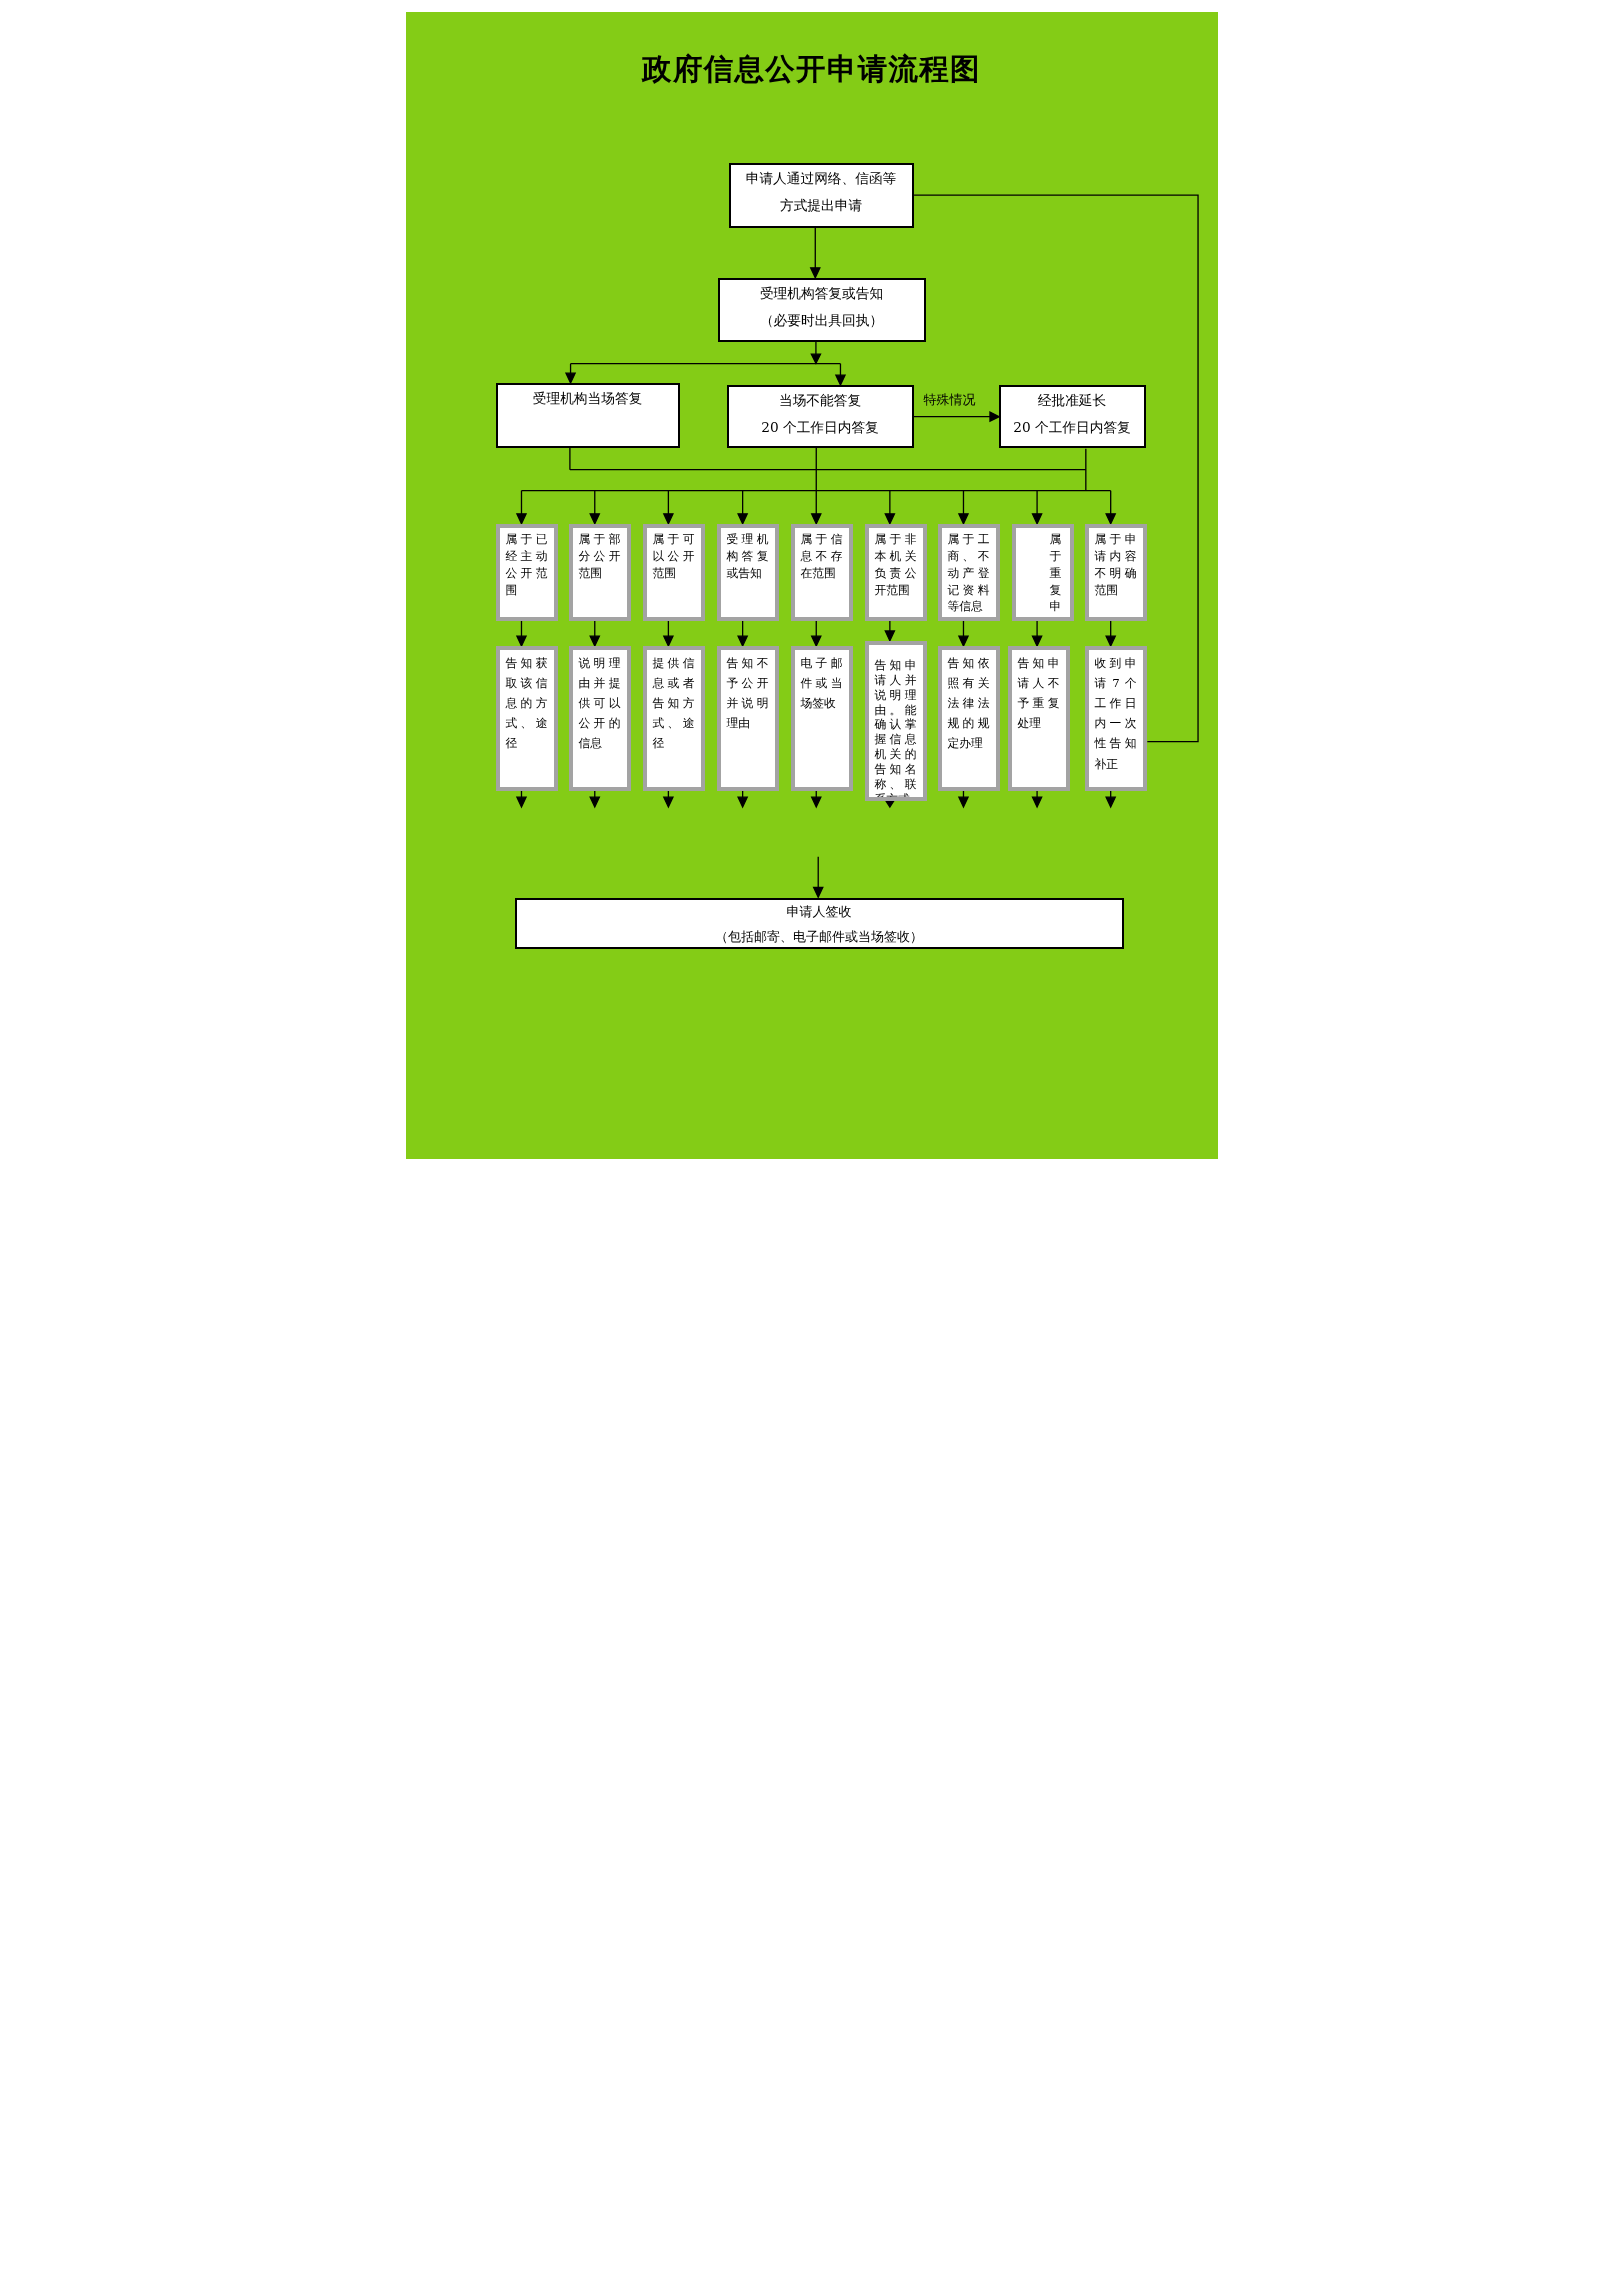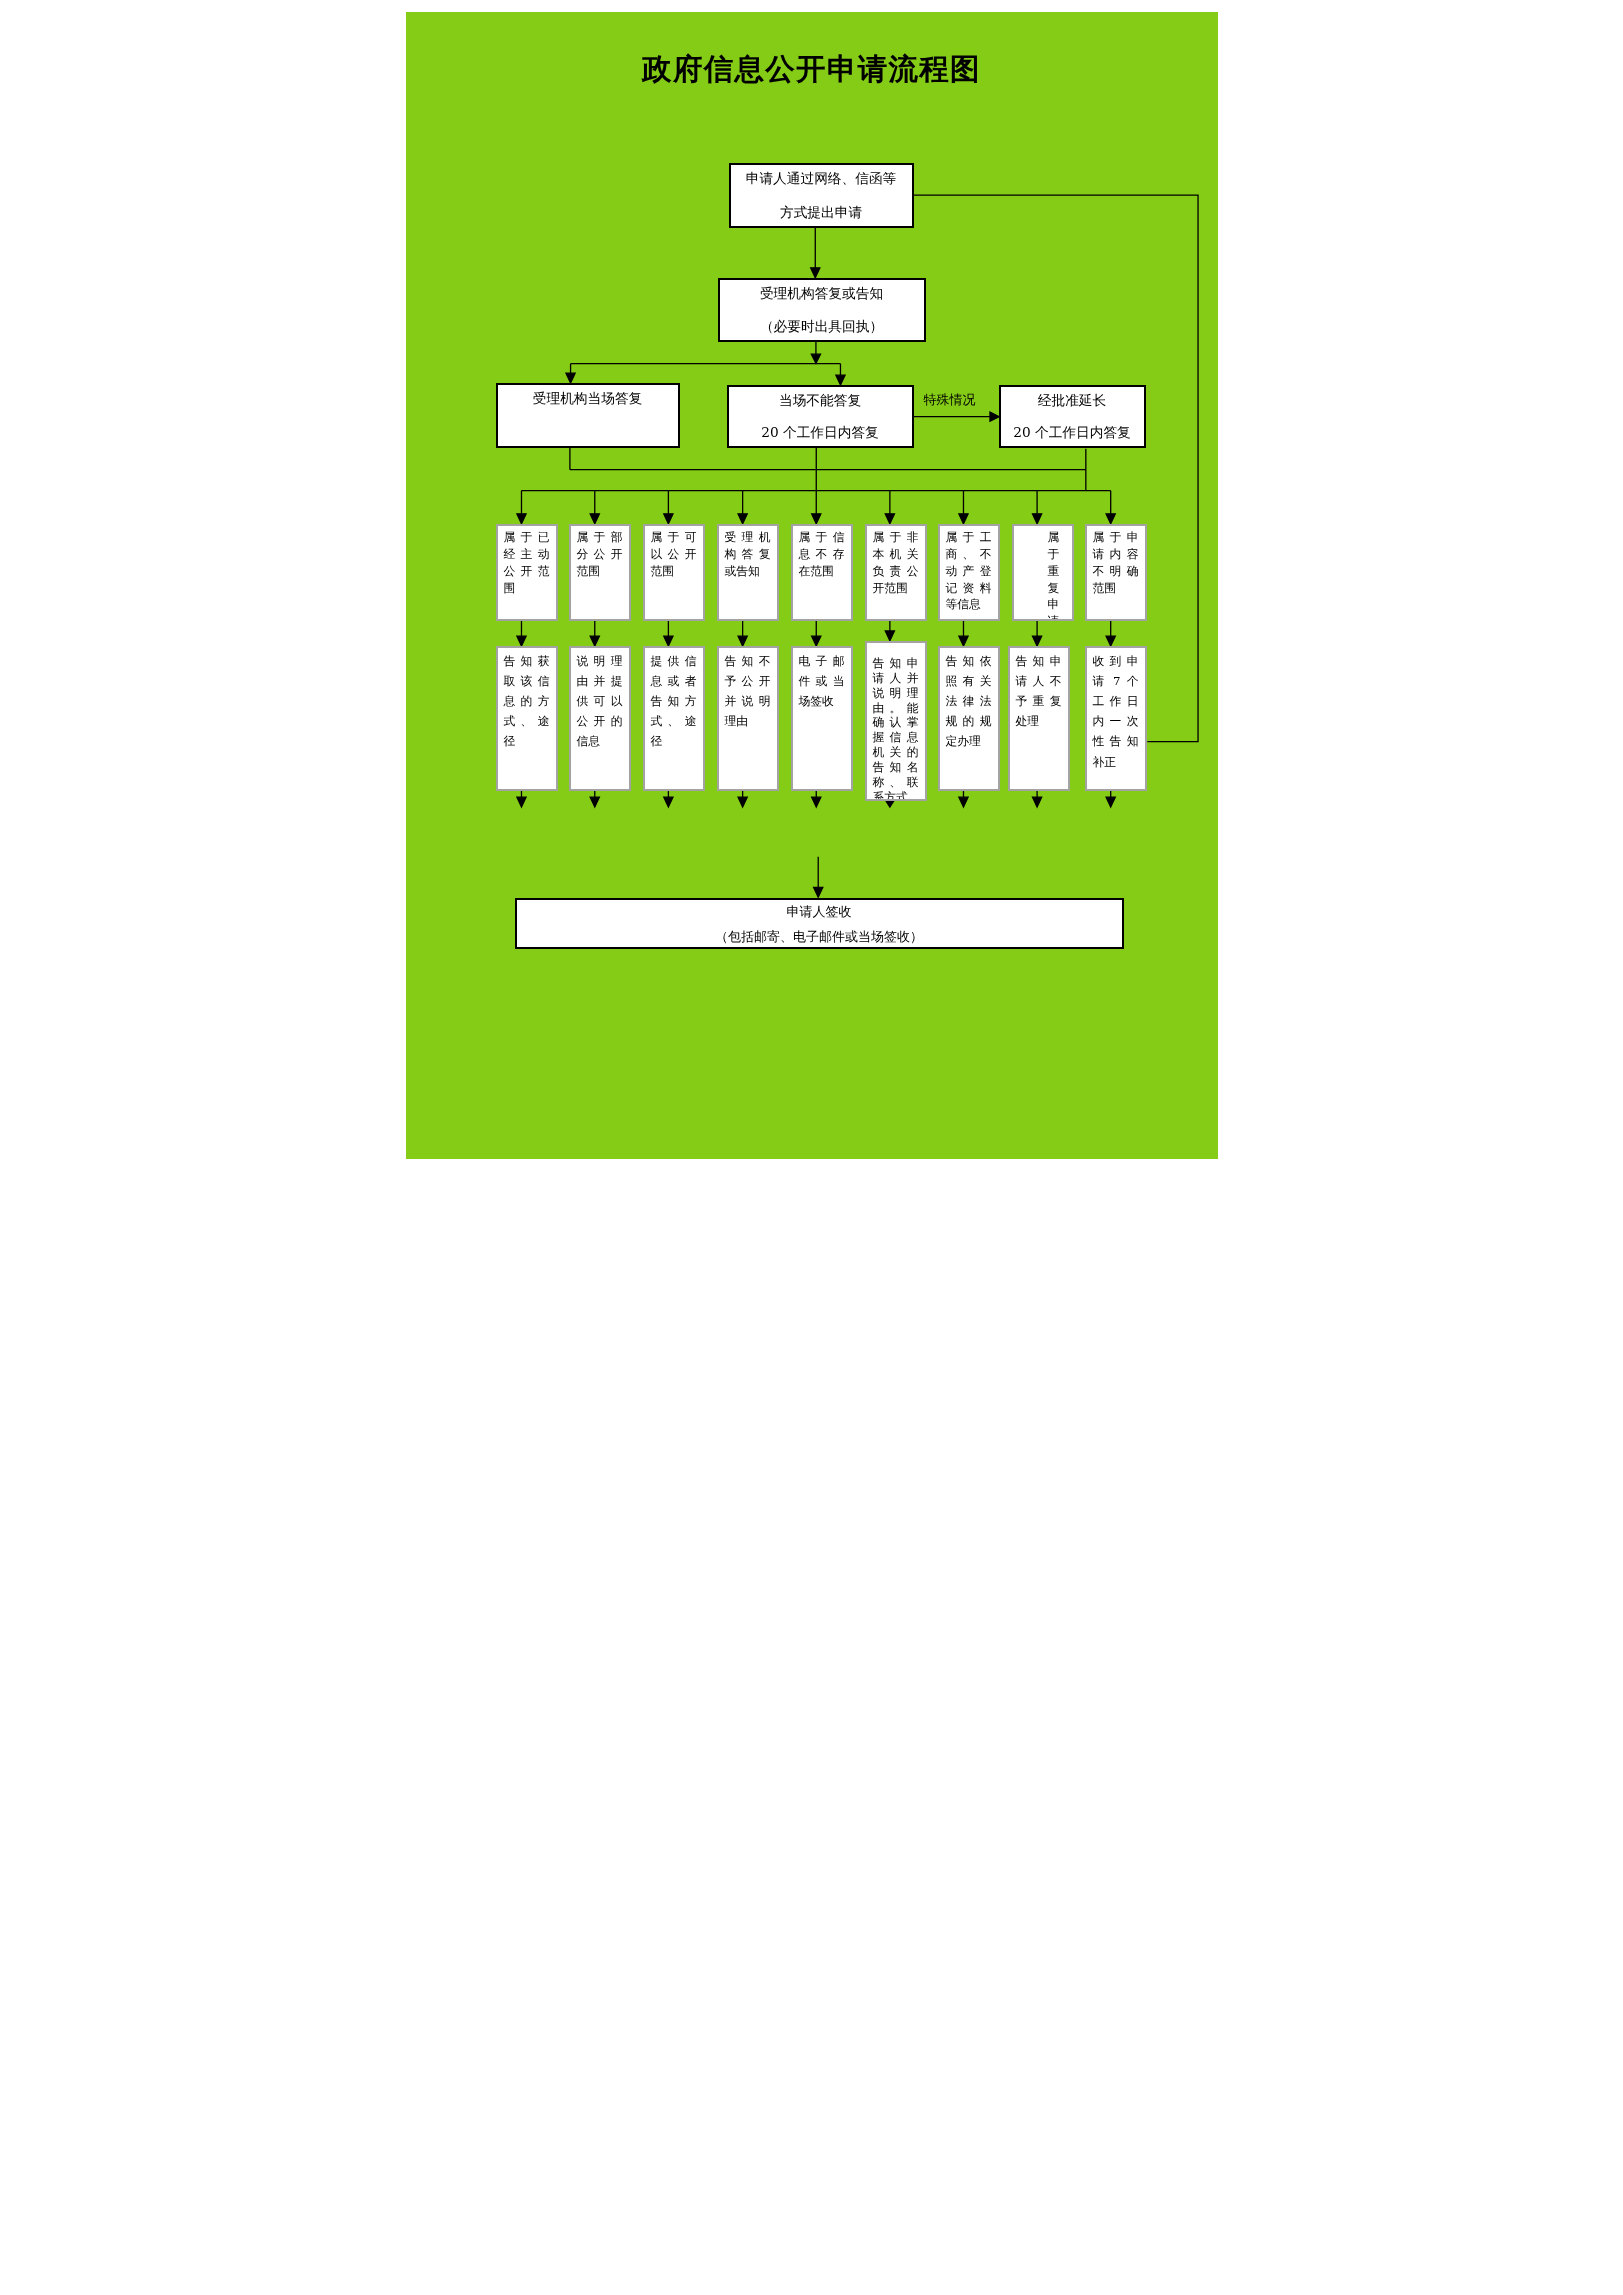--- a/index.html
+++ b/index.html
@@ -9,7 +9,7 @@
          font-size:29.5px;font-weight:bold;letter-spacing:1.3px;}
   svg.wires{position:absolute;left:0;top:0;width:812px;height:1147px;}
   .box{position:absolute;box-sizing:border-box;border:2px solid #000;background:#fff;
-       display:flex;flex-direction:column;align-items:center;justify-content:space-between;
+       display:flex;flex-direction:column;align-items:center;justify-content:flex-start;
        text-align:center;font-size:13.7px;line-height:2.0;}
   .box .ln{display:block;white-space:nowrap;}
   .wide{font-size:13px;}

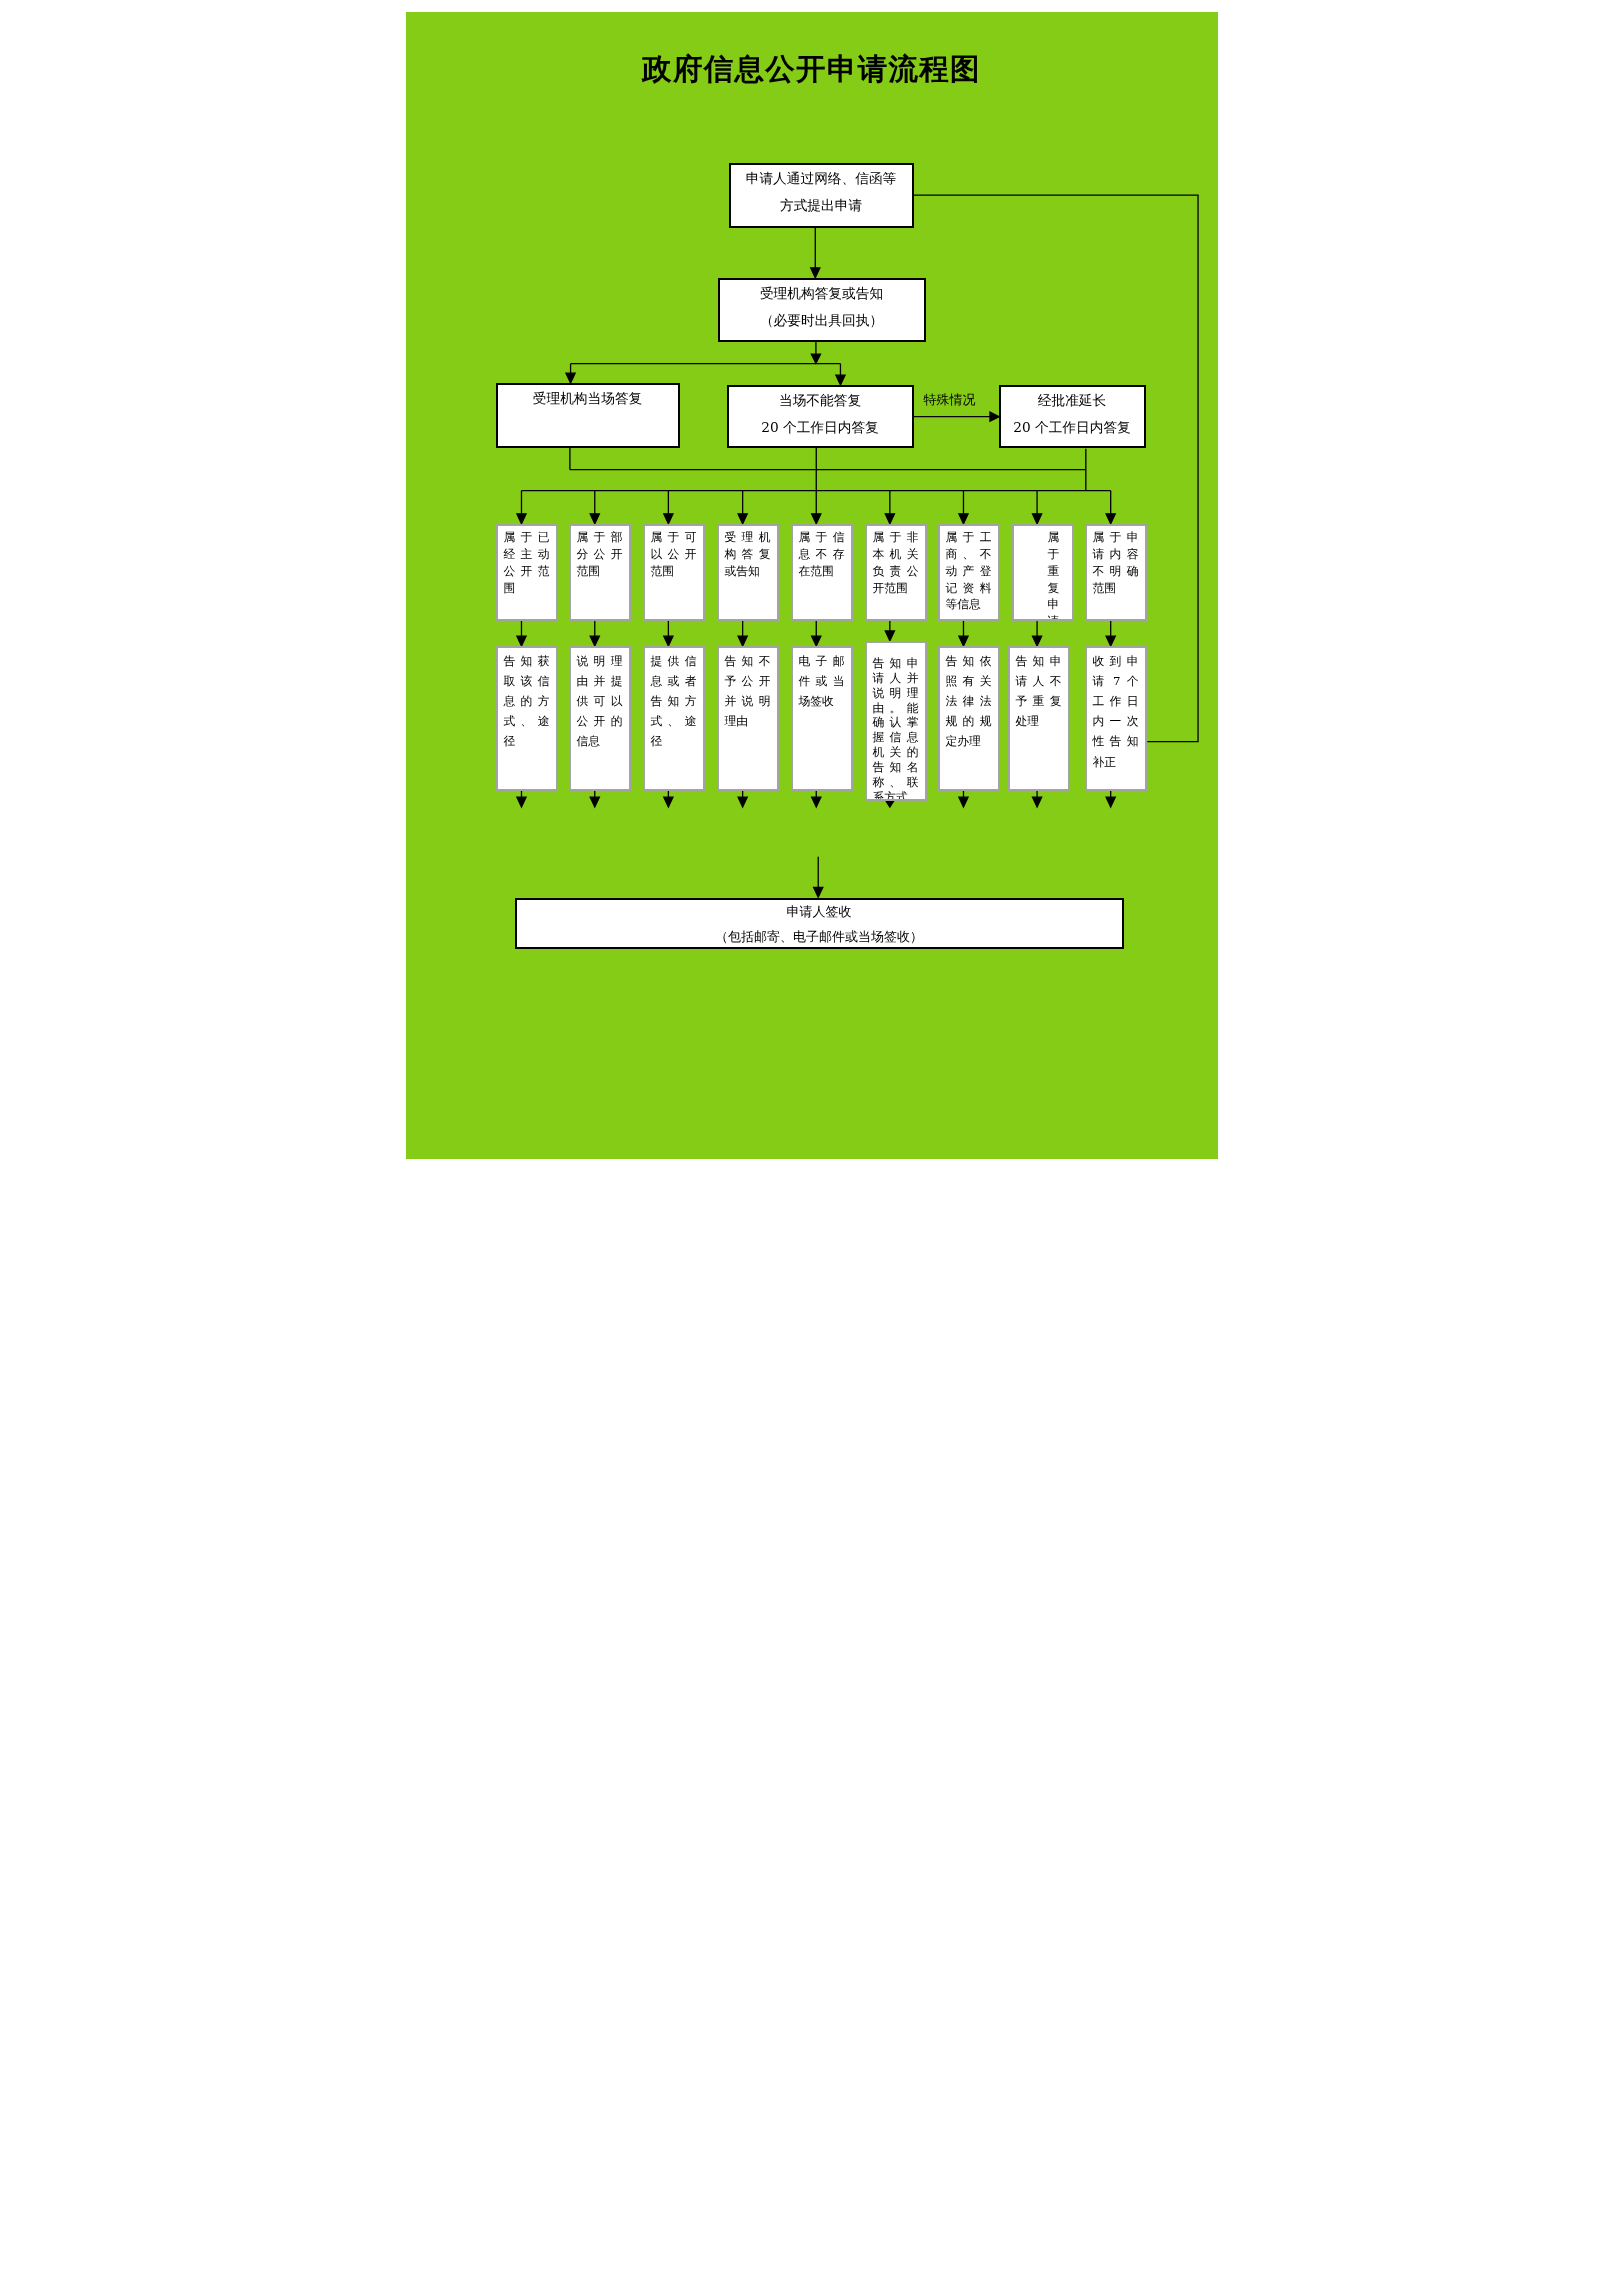--- a/index.html
+++ b/index.html
@@ -13,7 +13,7 @@
        text-align:center;font-size:13.7px;line-height:2.0;}
   .box .ln{display:block;white-space:nowrap;}
   .wide{font-size:13px;}
-  .cat,.act{position:absolute;box-sizing:border-box;border:2px solid #a3a3a3;background:#fff;
+  .cat,.act{position:absolute;box-sizing:border-box;border:4px solid #a3a3a3;background:#fff;
        font-size:11.8px;text-align:justify;text-justify:inter-character;
        padding:3.3px 5.9px 5.2px 5.9px;overflow:hidden;}
   .cat{line-height:1.42;}

